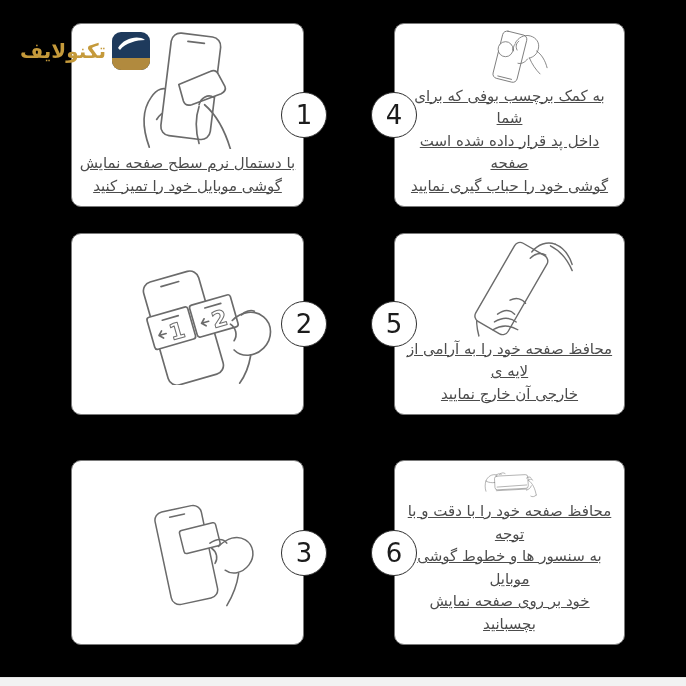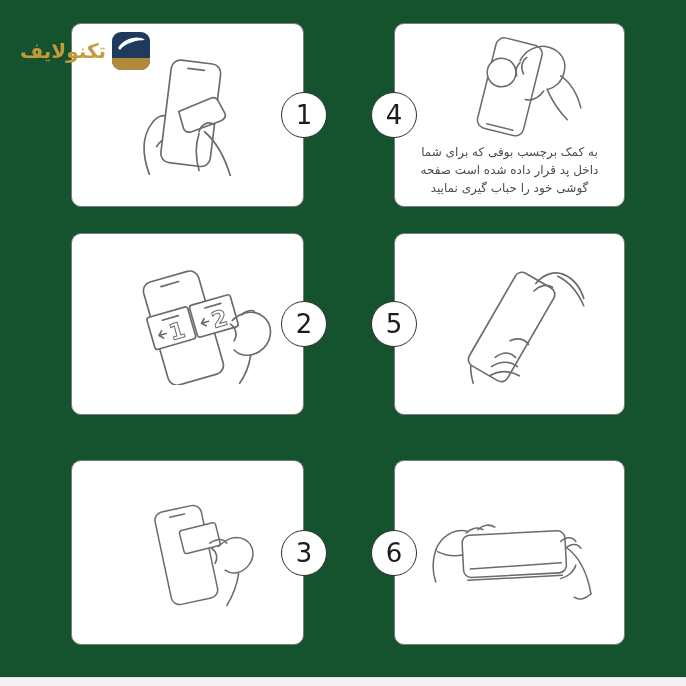--- a/index.html
+++ b/index.html
@@ -3,7 +3,7 @@
 <meta charset="utf-8">
 <style>
   html,body{margin:0;padding:0;background:#ffffff;}
-  .page{position:relative;width:686px;height:686px;background:#14532d;overflow:hidden;
+  .page{position:relative;width:686px;height:686px;background:#000000;overflow:hidden;
         font-family:"DejaVu Sans",sans-serif;}
 
   

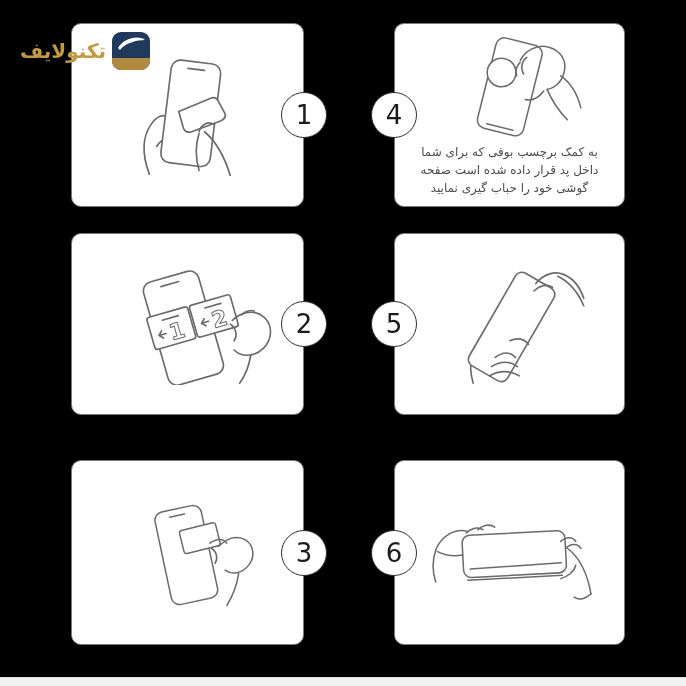--- a/index.html
+++ b/index.html
@@ -31,8 +31,8 @@
   .illo{flex:1 1 auto;display:flex;align-items:center;justify-content:center;overflow:hidden;padding-top:4px;}
   .illo svg{max-height:100%;}
 
-  .caption{direction:rtl;text-align:center;font-size:12px;line-height:1.5;color:#4c4c4c;
-           padding:0 6px 9px;white-space:pre-line;}
+  .caption{direction:rtl;text-align:center;font-size:15px;line-height:1.5;color:#4c4c4c;
+           padding:0 6px 9px;white-space:pre-line;text-decoration:underline;}
 
   
   .art{stroke:#6b6b6b;stroke-width:1.8;fill:none;stroke-linecap:round;stroke-linejoin:round;}

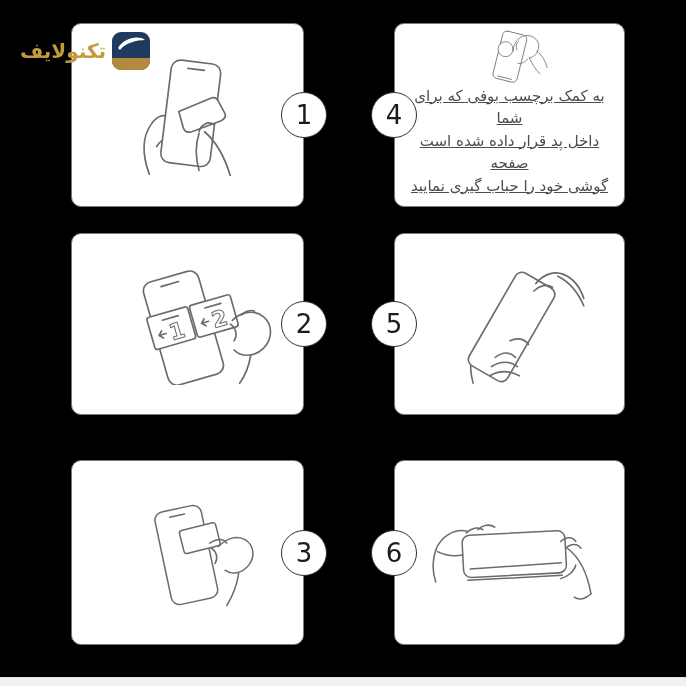--- a/index.html
+++ b/index.html
@@ -74,6 +74,8 @@
         <path d="M112,80 C114,72 122,68 128,72"></path>
       </svg>
     </div>
+    <div class="caption">با دستمال نرم سطح صفحه نمایش
+گوشی موبایل خود را تمیز کنید</div>
   </div>
 
   <div class="panel left-col" id="p2">

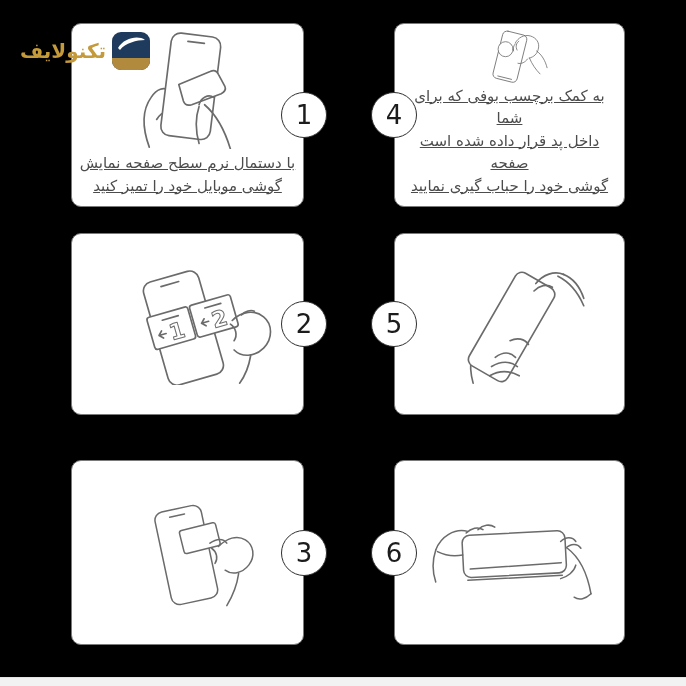--- a/index.html
+++ b/index.html
@@ -163,6 +163,8 @@
         <path d="M158,8 C168,12 176,22 180,34"></path>
       </svg>
     </div>
+    <div class="caption">محافظ صفحه خود را به آرامی از لایه ی
+خارجی آن خارج نمایید</div>
   </div>
 
   <div class="panel right-col" id="p6">

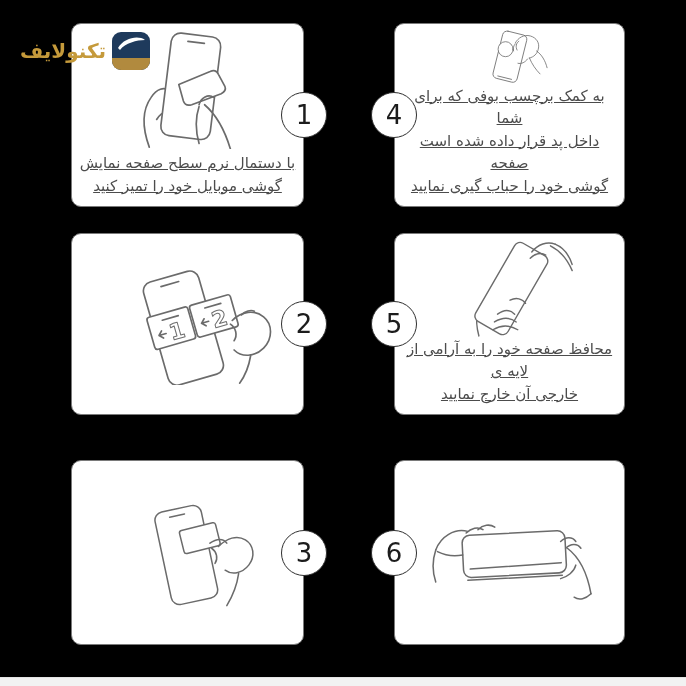--- a/index.html
+++ b/index.html
@@ -188,6 +188,9 @@
         <path d="M196,110 C190,116 182,118 176,114"></path>
       </svg>
     </div>
+    <div class="caption">محافظ صفحه خود را با دقت و با توجه
+به سنسور ها و خطوط گوشی موبایل
+خود بر روی صفحه نمایش بچسبانید</div>
   </div>
 
   <div class="bottom-bar"></div>

